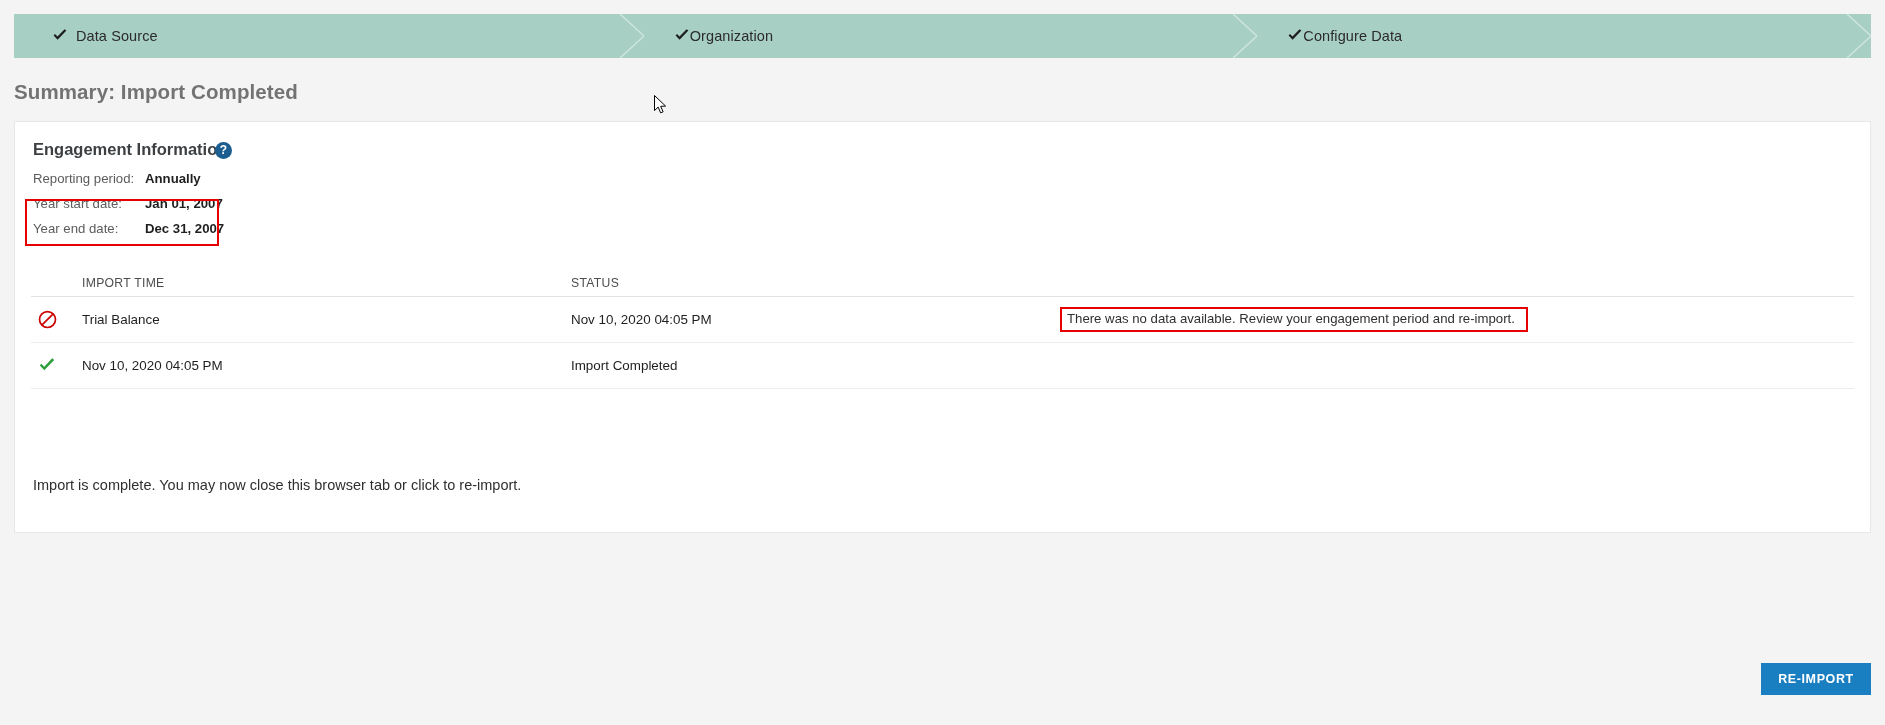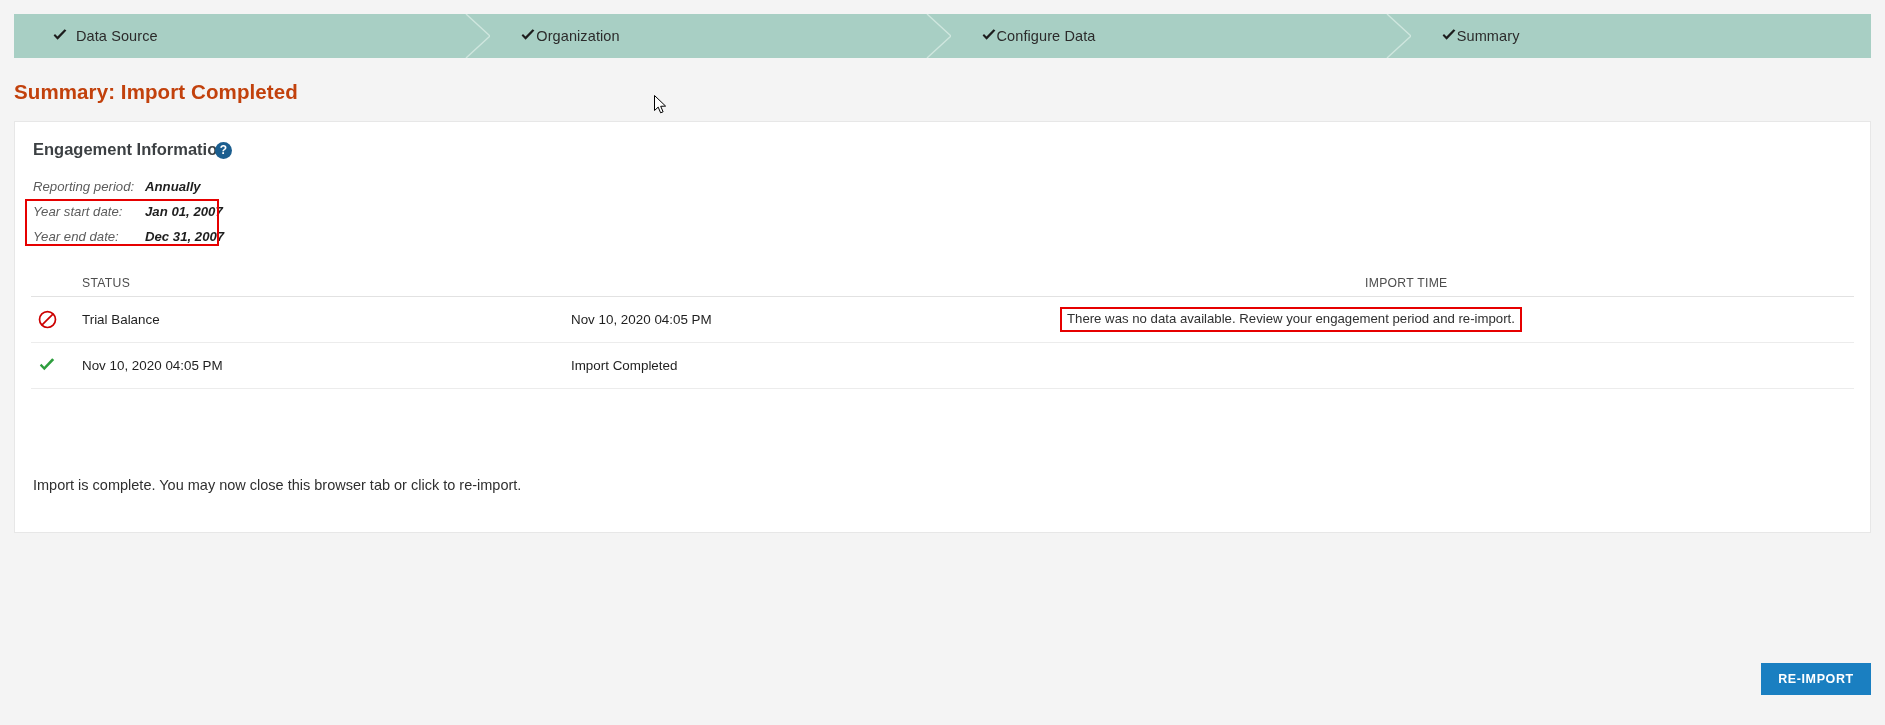--- a/index.html
+++ b/index.html
@@ -258,14 +258,6 @@
     </span>
   </div>
 
-  <div class="step">
-    <span class="step-check">
-      <svg viewBox="0 0 16 16" width="16" height="16">
-          <path d="M1.6 7.6 L5.6 11.8 L14.4 2.6 L12.6 1.2 L5.5 8.6 L3 6.1 Z" fill="currentColor"></path>
-        </svg>
-    </span>
-    <span class="step-label">Summary</span>
-  </div>
 
 </div>
 

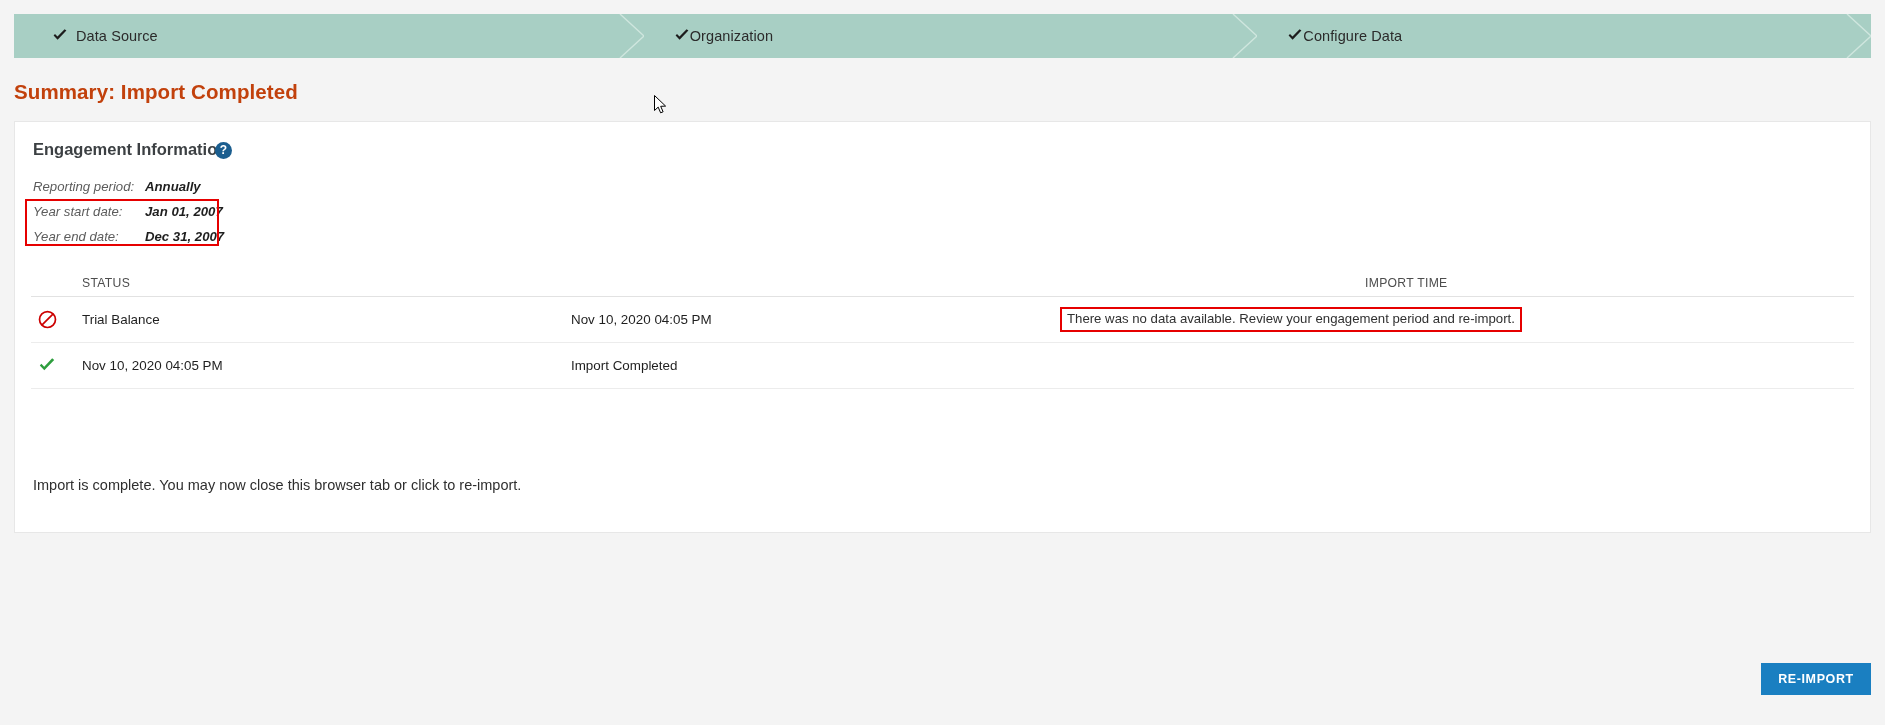--- a/index.html
+++ b/index.html
@@ -66,7 +66,7 @@
     top: 80px;
     font-size: 20.5px;
     font-weight: bold;
-    color: #c2410c;
+    color: #737373;
     letter-spacing: .1px;
   }
 

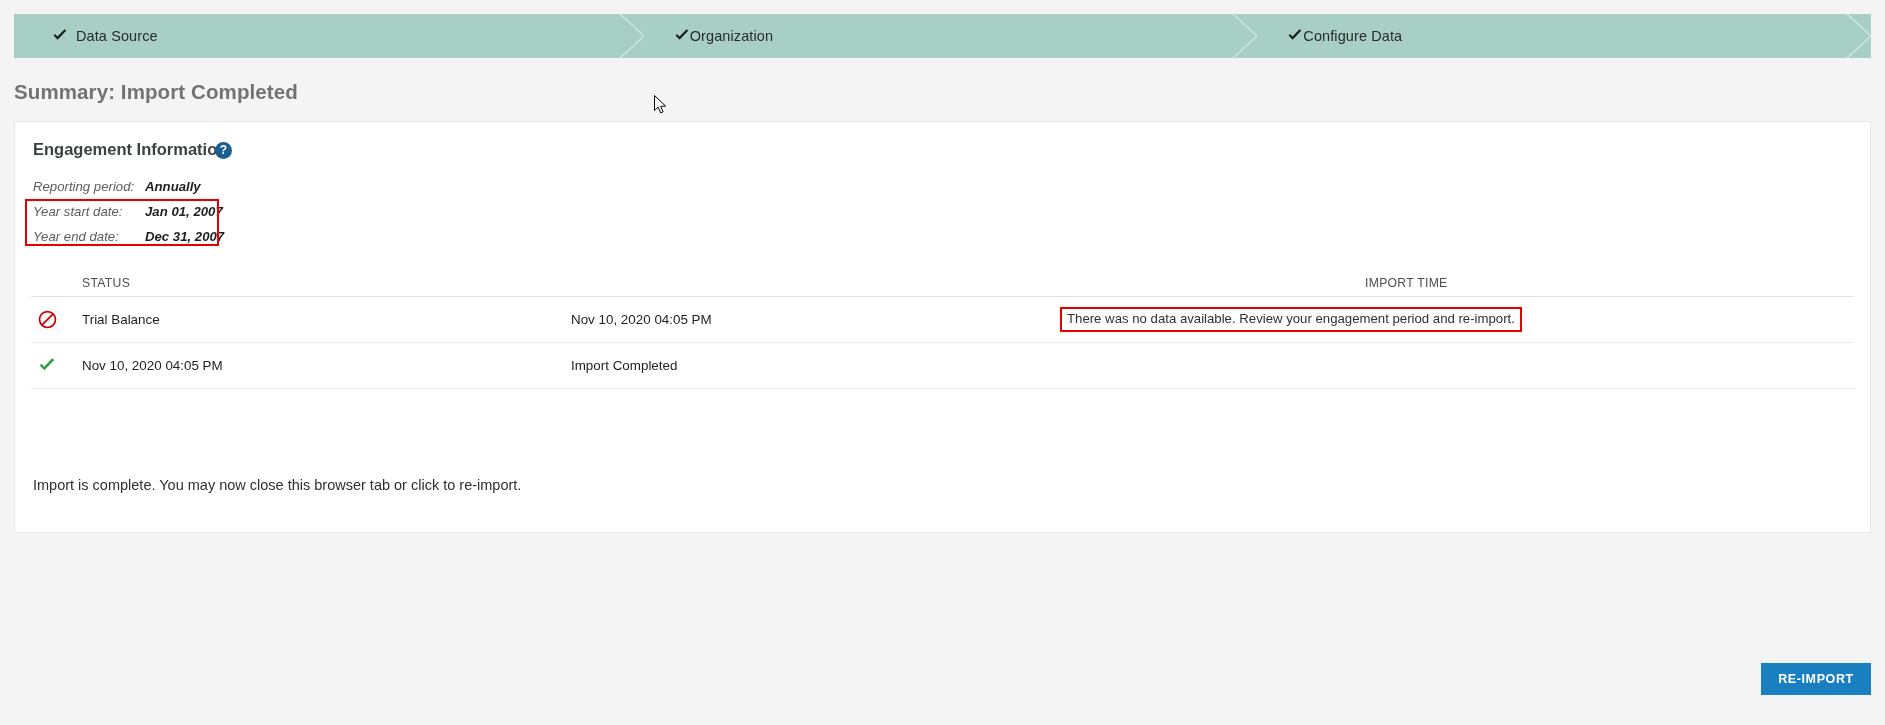--- a/index.html
+++ b/index.html
@@ -116,7 +116,7 @@
   }
 
   
-  .info-block { position: absolute; left: 18px; top: 52px; font-style: italic; }
+  .info-block { position: absolute; left: 18px; top: 44px; }
   .info-row {
     display: flex;
     align-items: center;

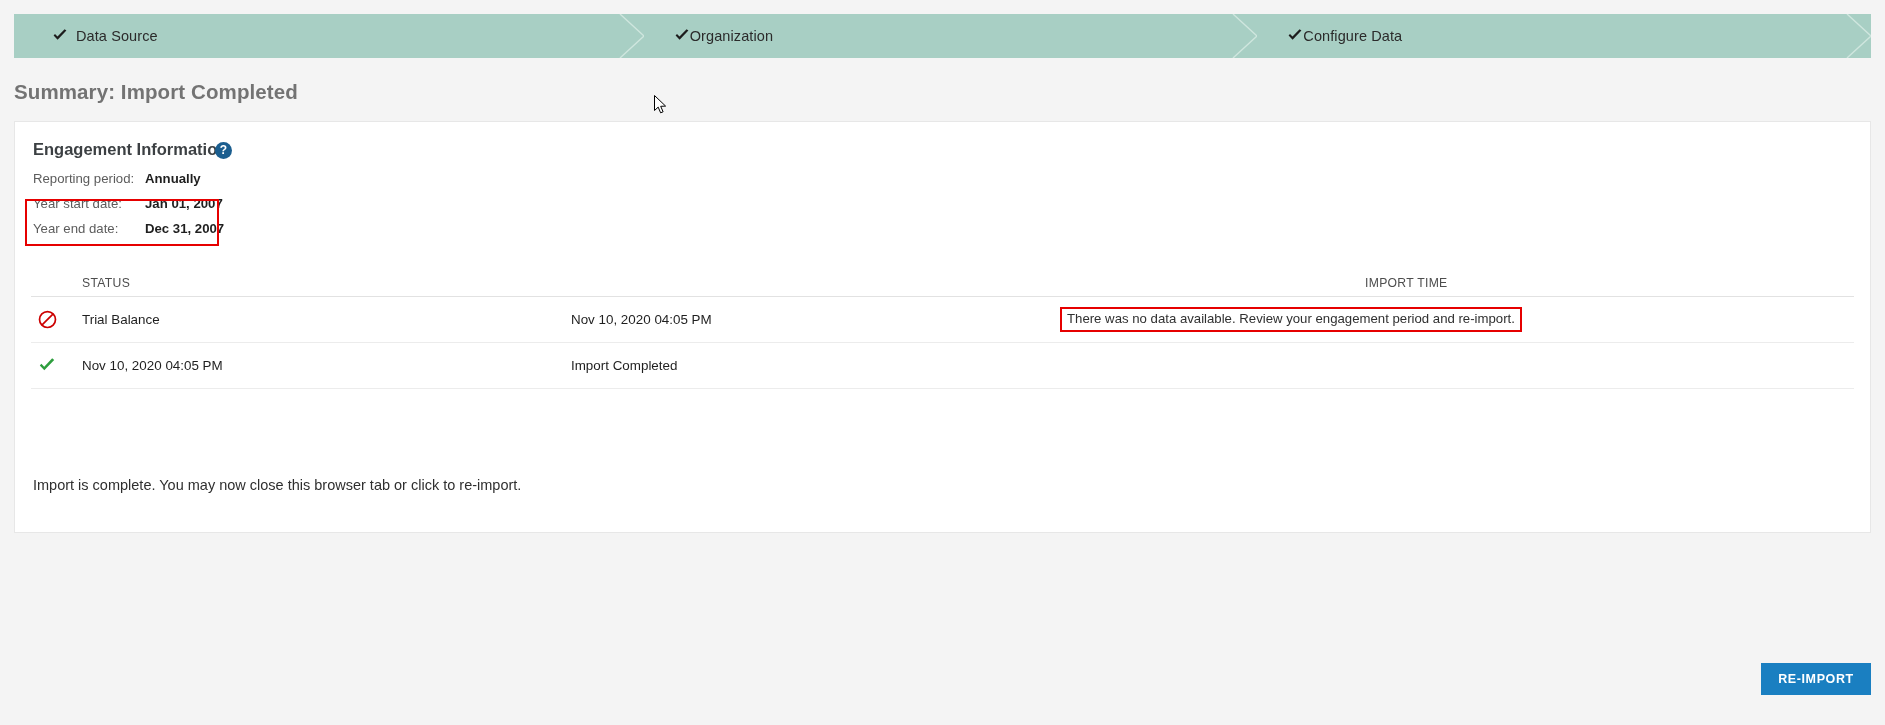--- a/index.html
+++ b/index.html
@@ -295,8 +295,8 @@
 
     <div class="thead">
       <div class="th col-icon"></div>
+      <div class="th col-time">IMPORT TIME</div>
       <div class="th col-status">STATUS</div>
-      <div class="th col-time">IMPORT TIME</div>
     </div>
 
     <div class="trow">

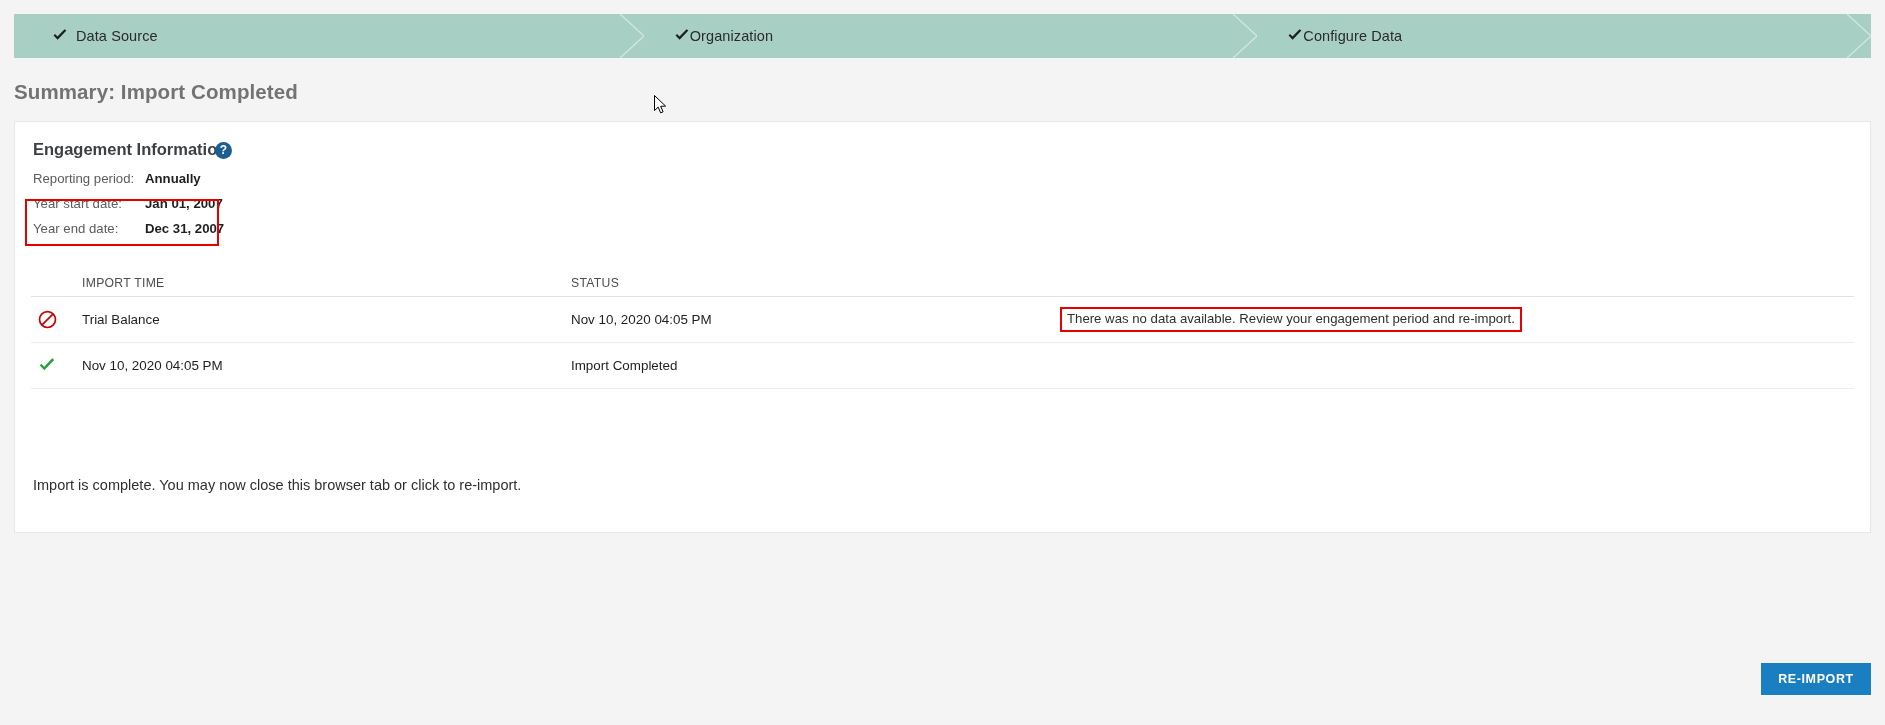--- a/index.html
+++ b/index.html
@@ -178,7 +178,7 @@
   .status-error-box {
     display: inline-block;
     border: 2.5px solid #e60000;
-    padding: 2px 5px 3px 5px;
+    padding: 2px 11px 3px 5px;
     color: #303030;
     font-size: 13.2px;
     line-height: 1.15;

